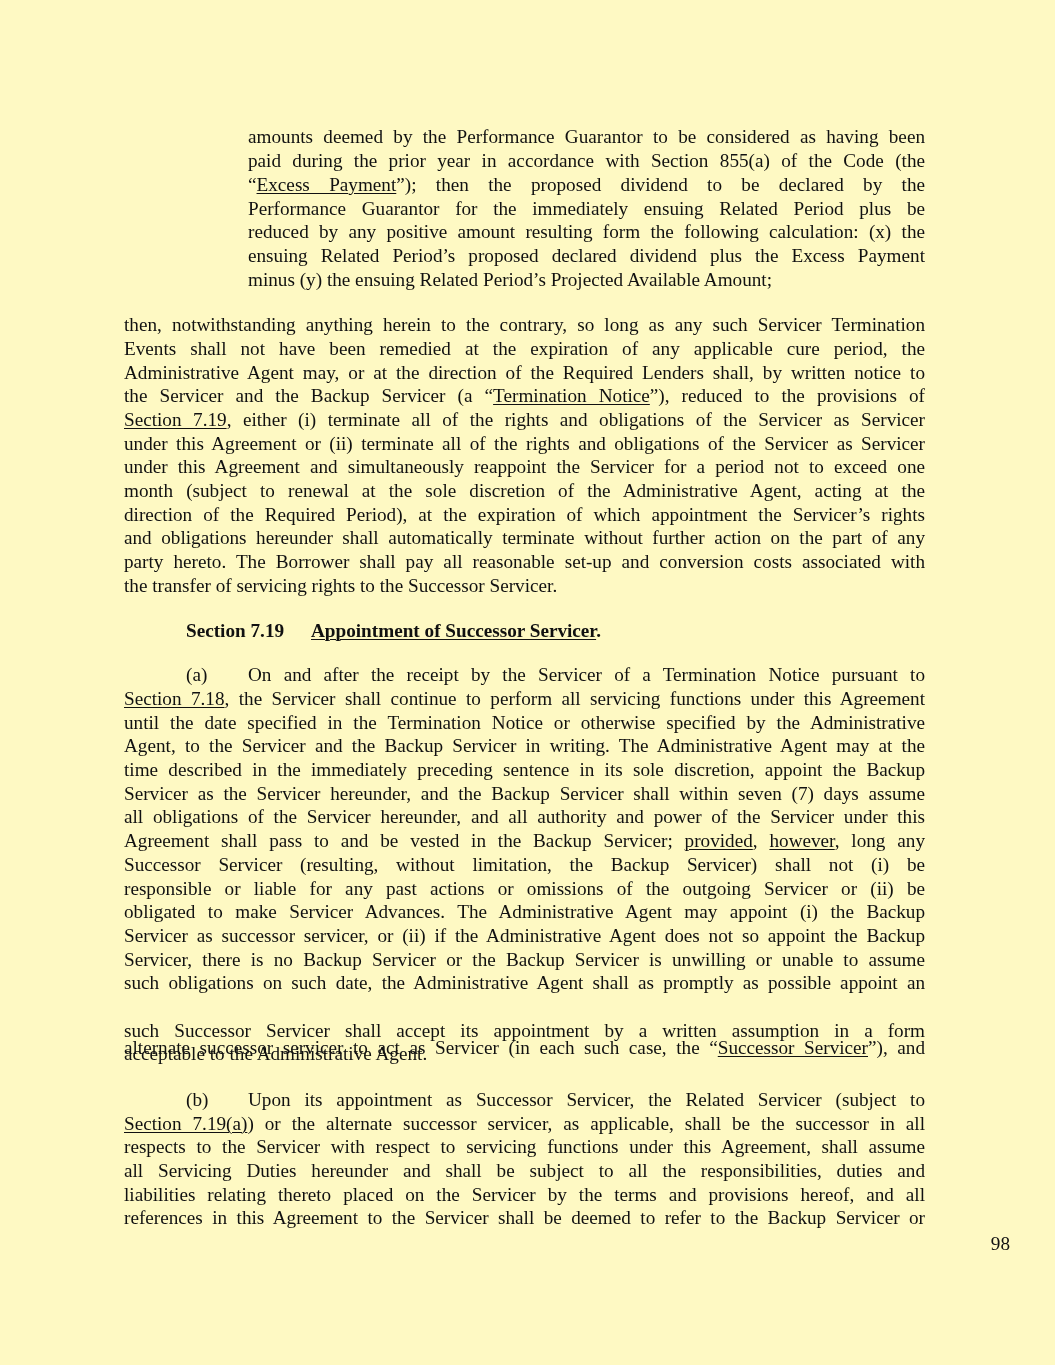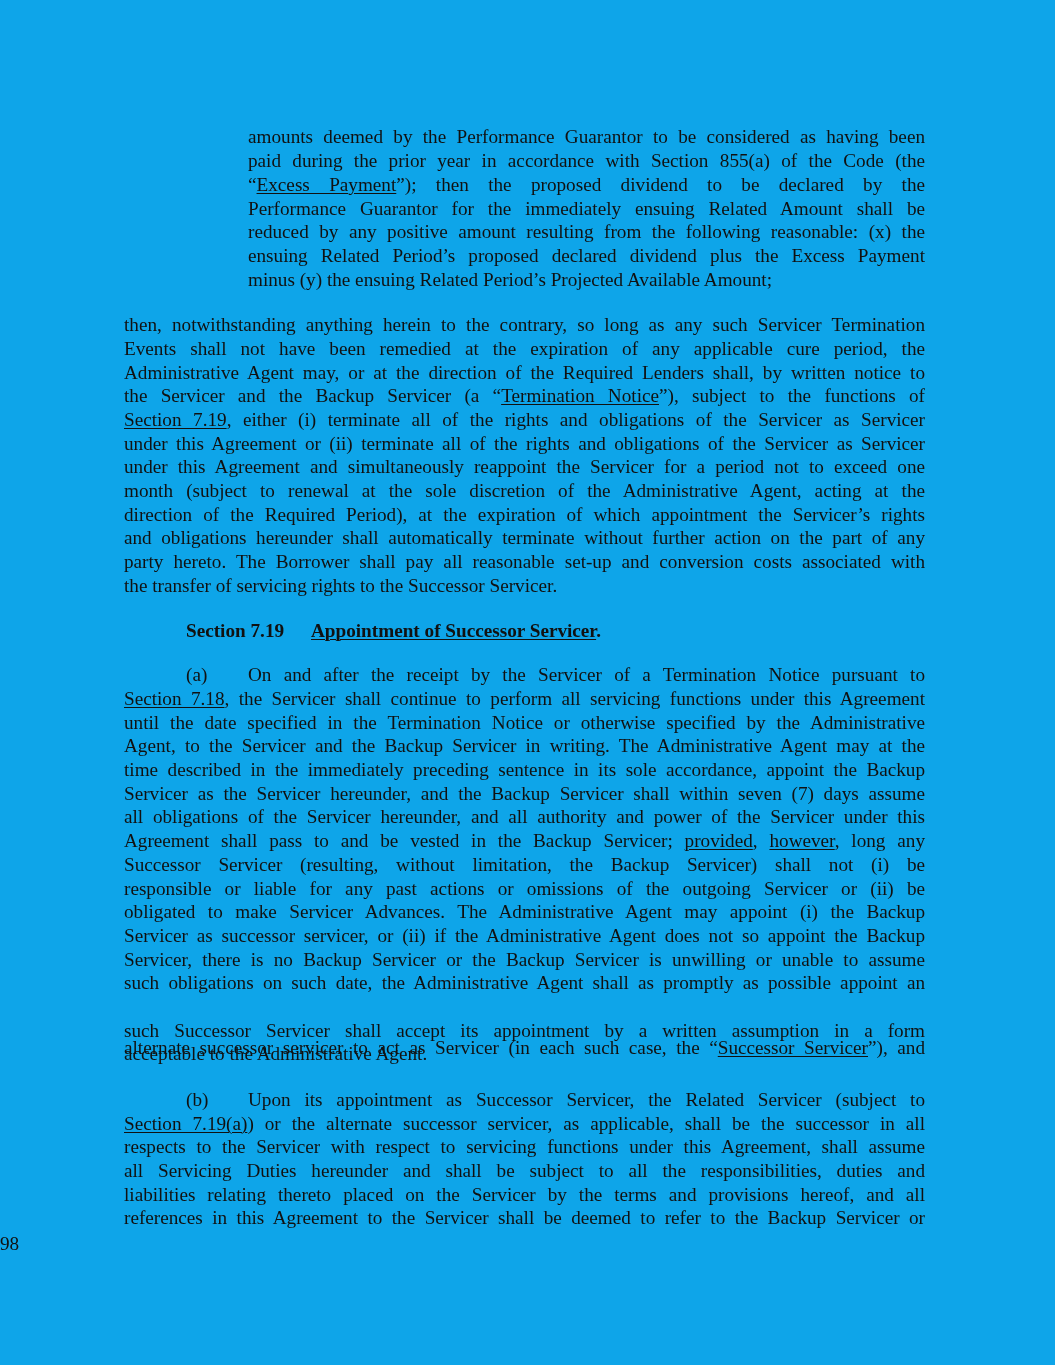--- a/index.html
+++ b/index.html
@@ -6,7 +6,7 @@
   body { width: 1055px; height: 1365px; position: relative; overflow: hidden; }
   .page {
     position: absolute; left: 0; top: 0; width: 1055px; height: 1365px;
-    background: #0ea5e9; color: #111111;
+    background: #fef9c3; color: #111111;
     font-family: "Liberation Serif", "DejaVu Serif", serif;
     font-size: 19.2px;
   }

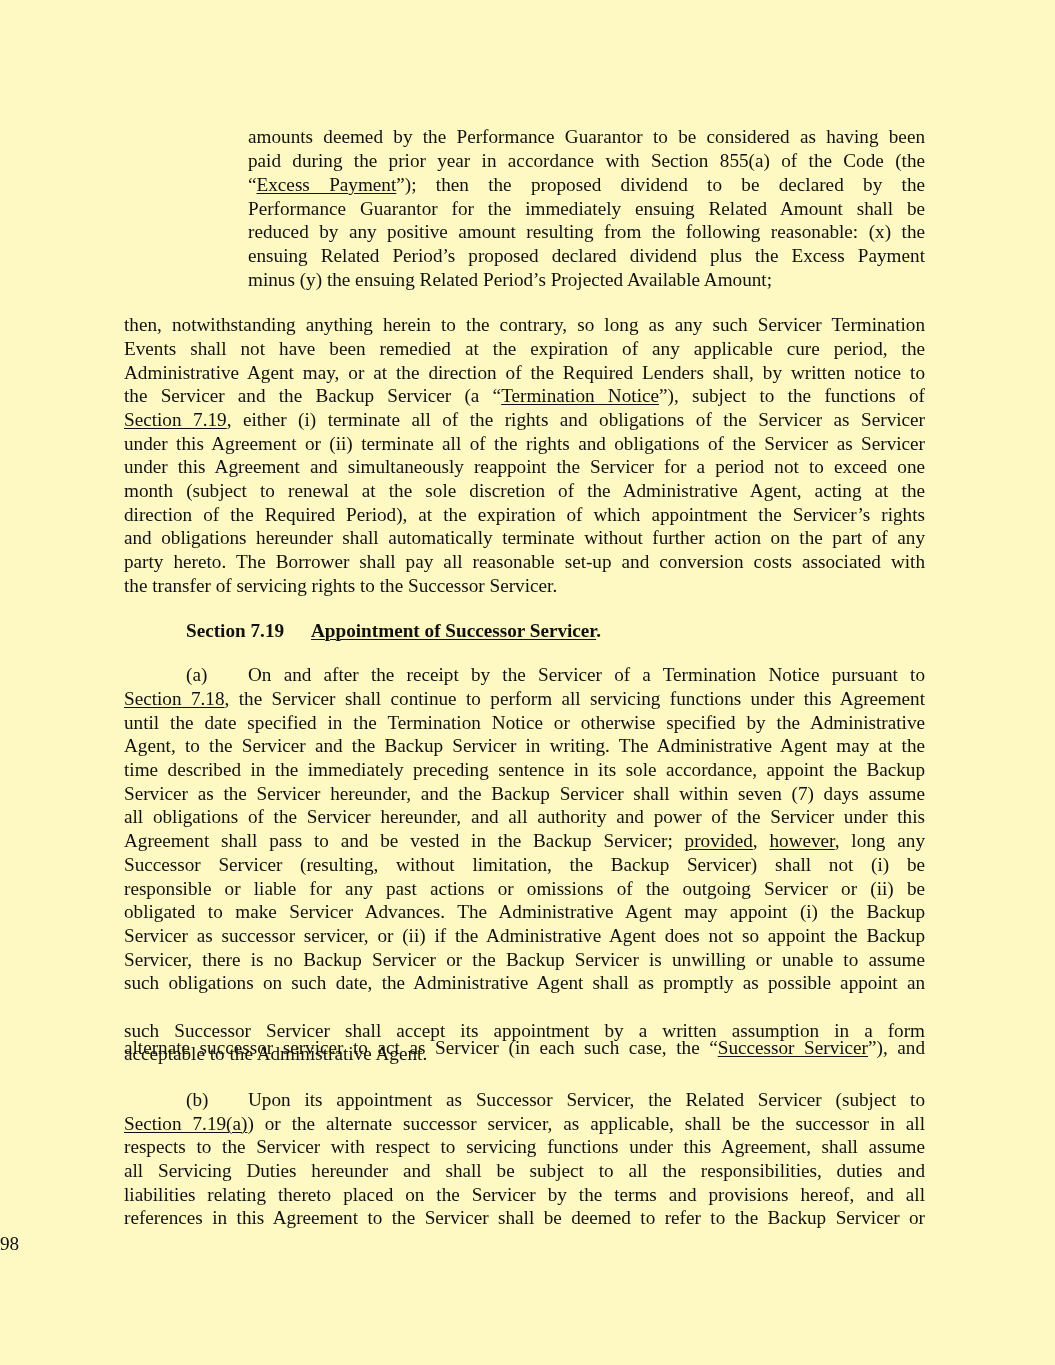--- a/index.html
+++ b/index.html
@@ -32,7 +32,7 @@
     <div class="line ind" style="top:125px"><span>amounts deemed by the Performance Guarantor to be considered as having been</span></div>
     <div class="line ind" style="top:149px"><span>paid during the prior year in accordance with Section 855(a) of the Code (the</span></div>
     <div class="line ind" style="top:173px"><span>“</span><span class="u">Excess Payment</span><span>”); then the proposed dividend to be declared by the</span></div>
-    <div class="line ind" style="top:197px"><span>Performance Guarantor for the immediately ensuing Related Amount shall be</span></div>
+    <div class="line ind" style="top:197px"><span>Performance Guarantor for the immediately ensuing Related Period plus be</span></div>
     <div class="line ind" style="top:220px"><span>reduced by any positive amount resulting from the following reasonable:  (x) the</span></div>
     <div class="line ind" style="top:244px"><span>ensuing Related Period’s proposed declared dividend plus the Excess Payment</span></div>
     <div class="line ind last" style="top:268px"><span>minus (y) the ensuing Related Period’s Projected Available Amount;</span></div>

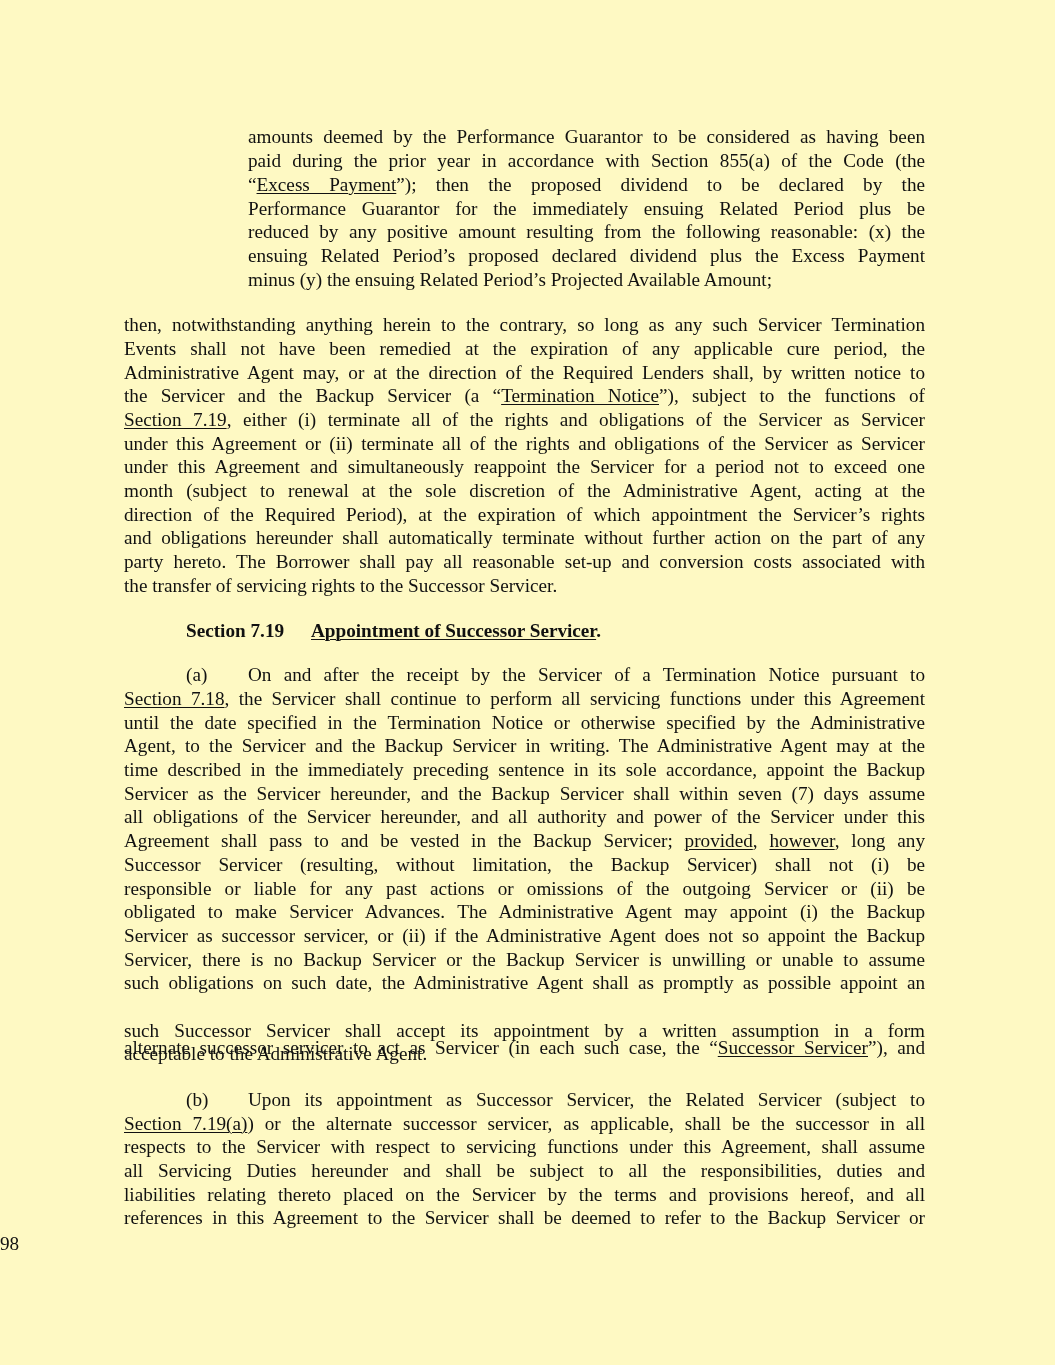--- a/index.html
+++ b/index.html
@@ -33,7 +33,7 @@
     <div class="line ind" style="top:149px"><span>paid during the prior year in accordance with Section 855(a) of the Code (the</span></div>
     <div class="line ind" style="top:173px"><span>“</span><span class="u">Excess Payment</span><span>”); then the proposed dividend to be declared by the</span></div>
     <div class="line ind" style="top:197px"><span>Performance Guarantor for the immediately ensuing Related Period plus be</span></div>
-    <div class="line ind" style="top:220px"><span>reduced by any positive amount resulting from the following reasonable:  (x) the</span></div>
+    <div class="line ind" style="top:220px"><span>reduced by any positive amount resulting form the following calculation:  (x) the</span></div>
     <div class="line ind" style="top:244px"><span>ensuing Related Period’s proposed declared dividend plus the Excess Payment</span></div>
     <div class="line ind last" style="top:268px"><span>minus (y) the ensuing Related Period’s Projected Available Amount;</span></div>
   </div>

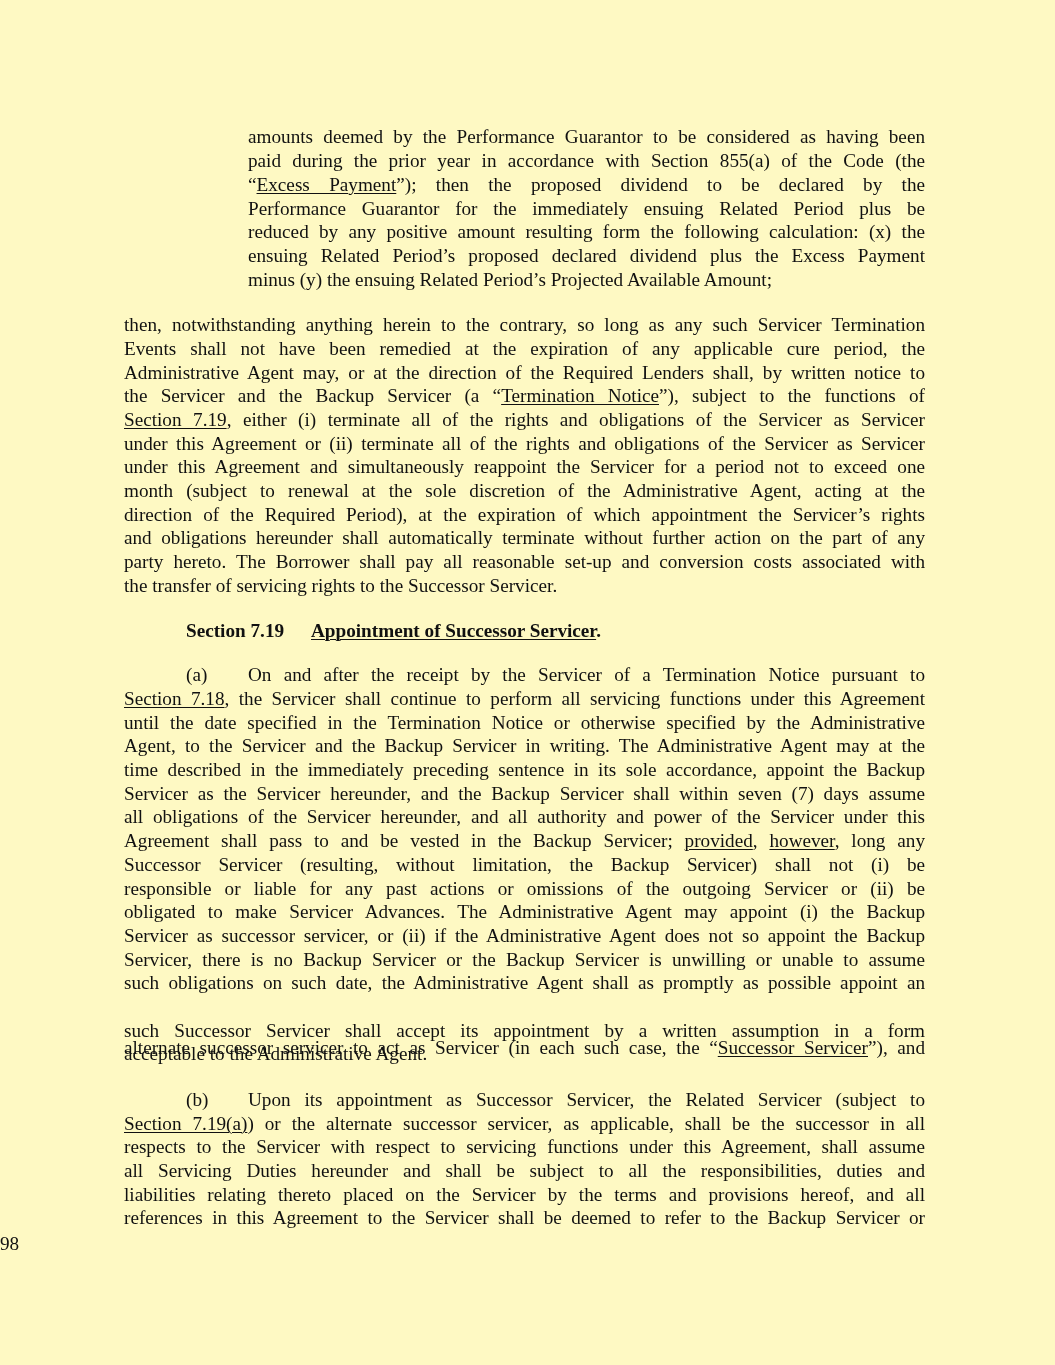--- a/index.html
+++ b/index.html
@@ -42,7 +42,7 @@
     <div class="line full" style="top:313px"><span>then, notwithstanding anything herein to the contrary, so long as any such Servicer Termination</span></div>
     <div class="line full" style="top:337px"><span>Events shall not have been remedied at the expiration of any applicable cure period, the</span></div>
     <div class="line full" style="top:361px"><span>Administrative Agent may, or at the direction of the Required Lenders shall, by written notice to</span></div>
-    <div class="line full" style="top:384px"><span>the Servicer and the Backup Servicer (a “</span><span class="u">Termination Notice</span><span>”), subject to the functions of</span></div>
+    <div class="line full" style="top:384px"><span>the Servicer and the Backup Servicer (a “</span><span class="u">Termination Notice</span><span>”), reduced to the provisions of</span></div>
     <div class="line full" style="top:408px"><span class="u">Section 7.19</span><span>, either (i) terminate all of the rights and obligations of the Servicer as Servicer</span></div>
     <div class="line full" style="top:432px"><span>under this Agreement or (ii) terminate all of the rights and obligations of the Servicer as Servicer</span></div>
     <div class="line full" style="top:455px"><span>under this Agreement and simultaneously reappoint the Servicer for a period not to exceed one</span></div>

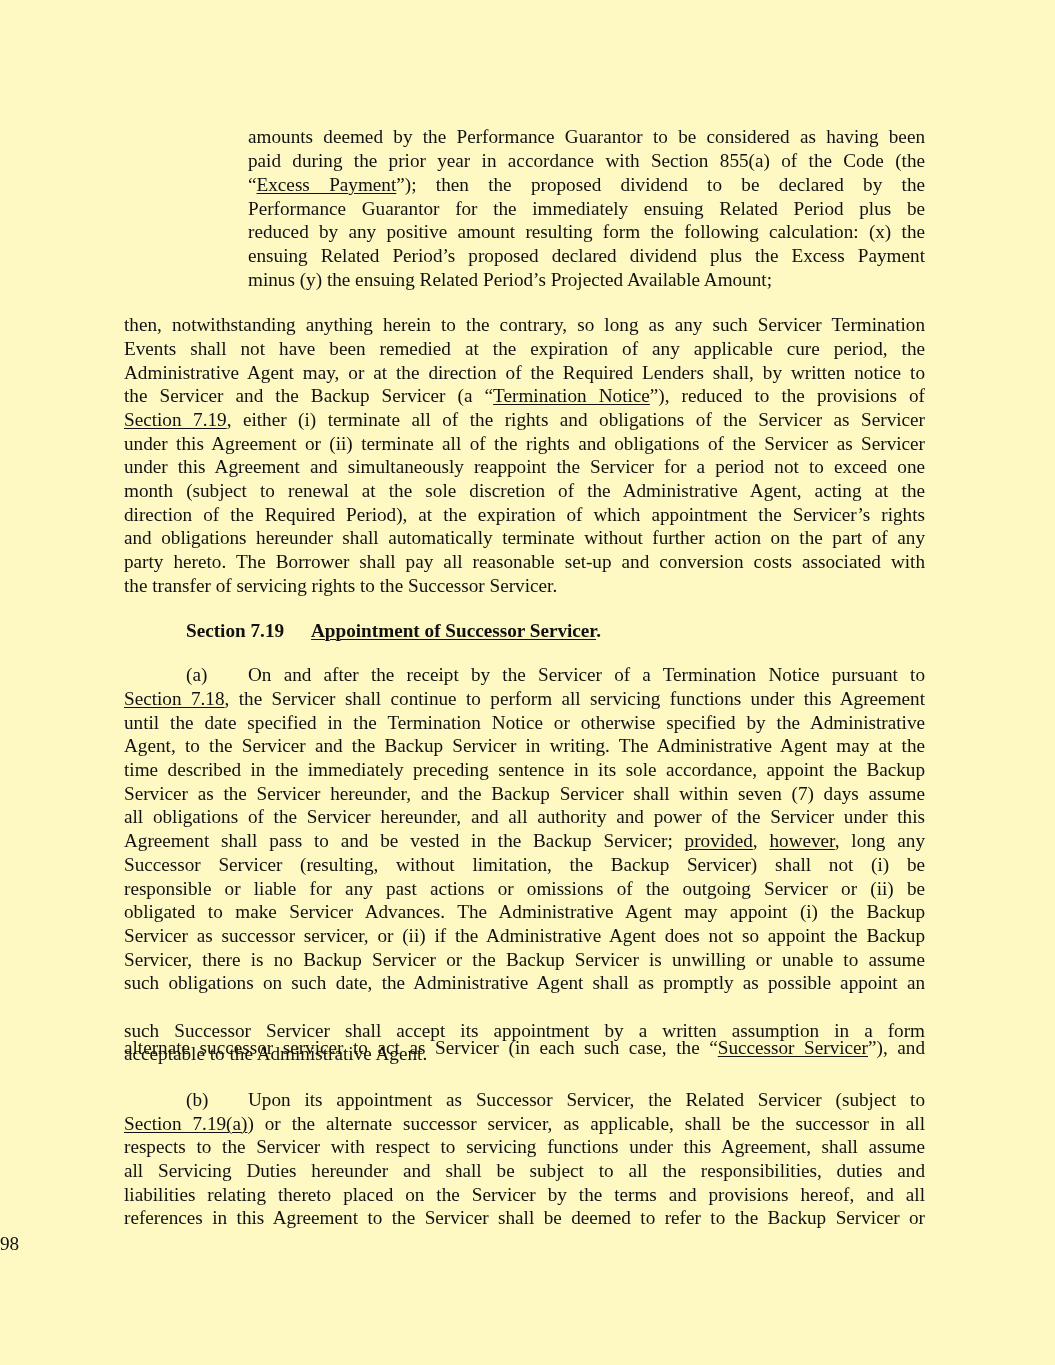--- a/index.html
+++ b/index.html
@@ -62,7 +62,7 @@
     <div class="line full" style="top:687px"><span class="u">Section 7.18</span><span>, the Servicer shall continue to perform all servicing functions under this Agreement</span></div>
     <div class="line full" style="top:711px"><span>until the date specified in the Termination Notice or otherwise specified by the Administrative</span></div>
     <div class="line full" style="top:734px"><span>Agent, to the Servicer and the Backup Servicer in writing.  The Administrative Agent may at the</span></div>
-    <div class="line full" style="top:758px"><span>time described in the immediately preceding sentence in its sole accordance, appoint the Backup</span></div>
+    <div class="line full" style="top:758px"><span>time described in the immediately preceding sentence in its sole discretion, appoint the Backup</span></div>
     <div class="line full" style="top:782px"><span>Servicer as the Servicer hereunder, and the Backup Servicer shall within seven (7) days assume</span></div>
     <div class="line full" style="top:805px"><span>all obligations of the Servicer hereunder, and all authority and power of the Servicer under this</span></div>
     <div class="line full" style="top:829px"><span>Agreement shall pass to and be vested in the Backup Servicer; </span><span class="u">provided</span><span>, </span><span class="u">however</span><span>, long any</span></div>

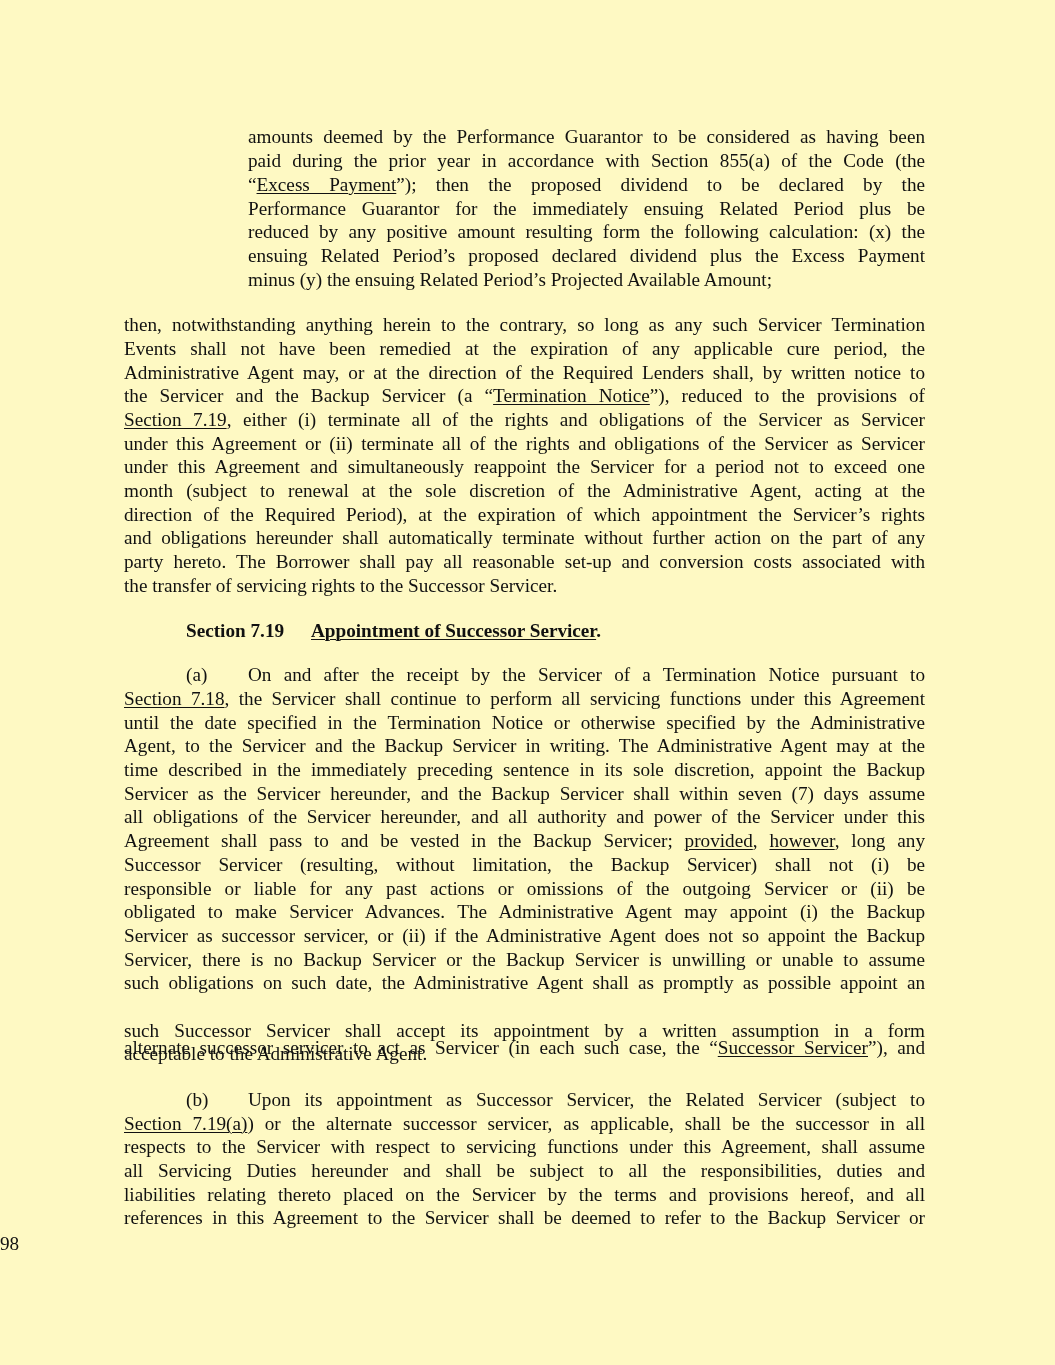--- a/index.html
+++ b/index.html
@@ -21,7 +21,7 @@
   .heading { position: absolute; left: 186px; font-weight: bold; white-space: nowrap; line-height: 24px; }
   .heading .num { display: inline-block; width: 125px; }
   .para-label { display: inline-block; width: 62px; text-align: left; }
-  .pagenum { position: absolute; left: 0; width: 1010px; text-align: left; line-height: 24px; }
+  .pagenum { position: absolute; left: 0; width: 1010px; text-align: right; line-height: 24px; }
 </style>
 </head>
 <body>

